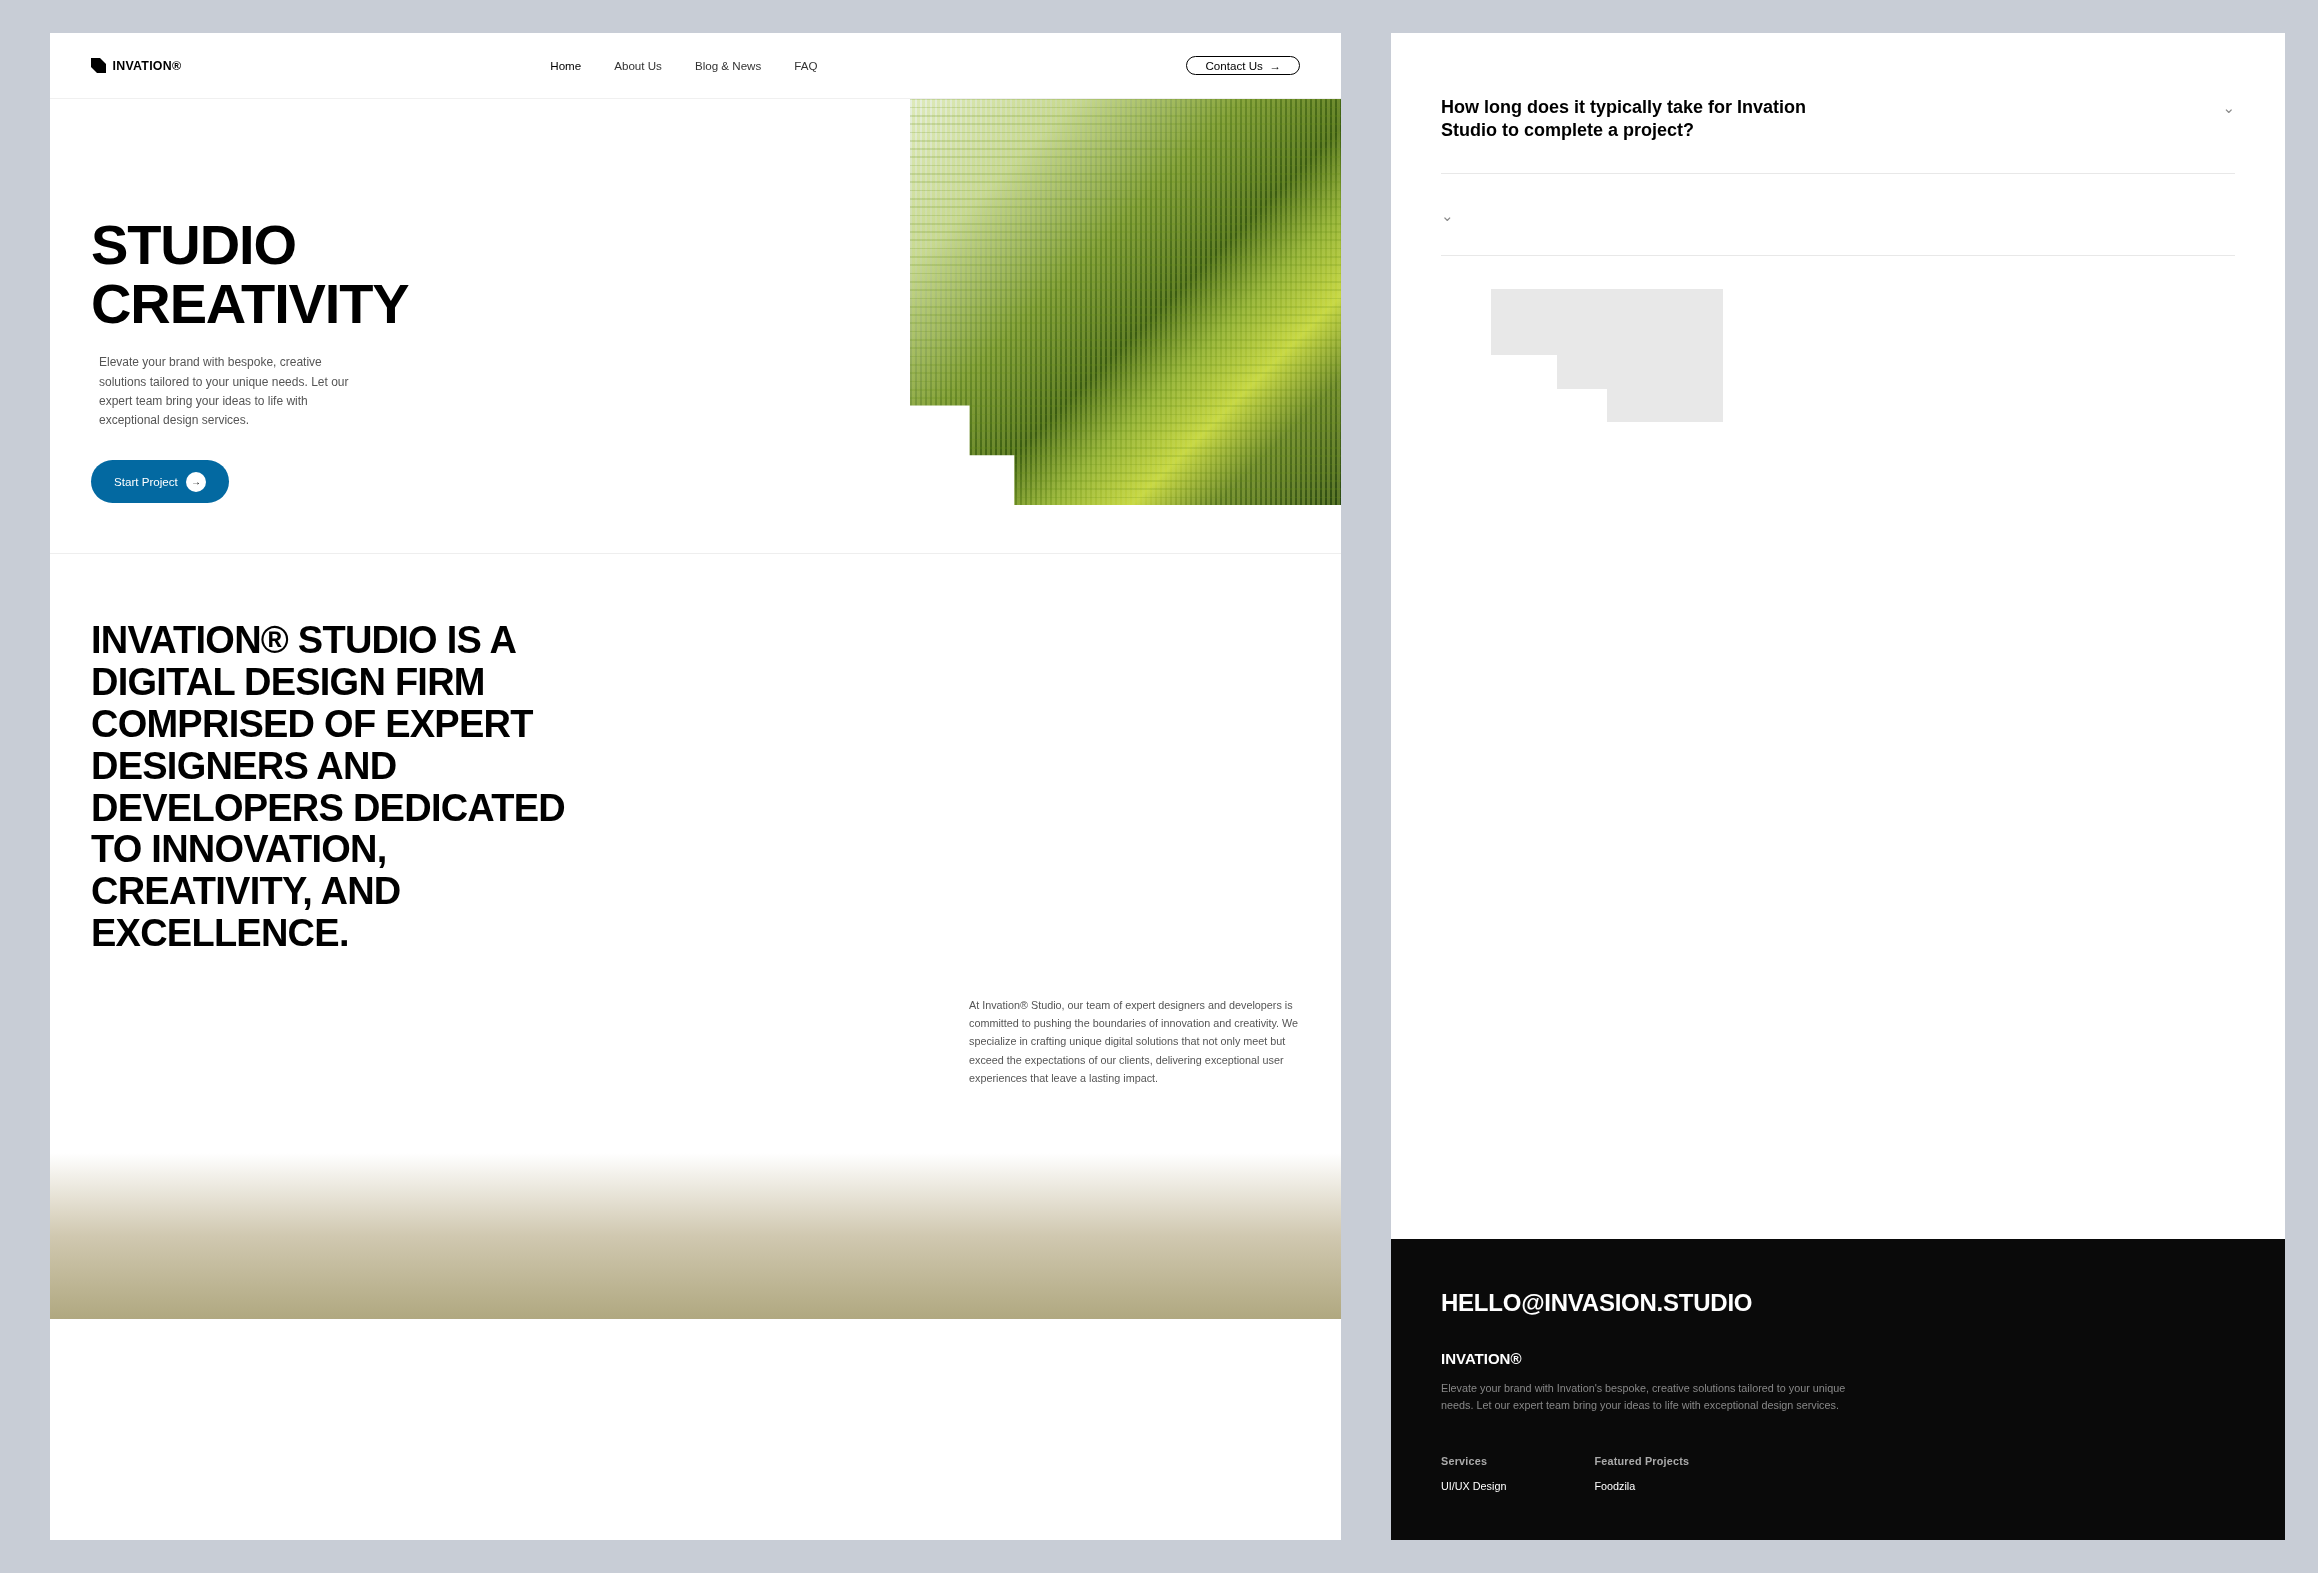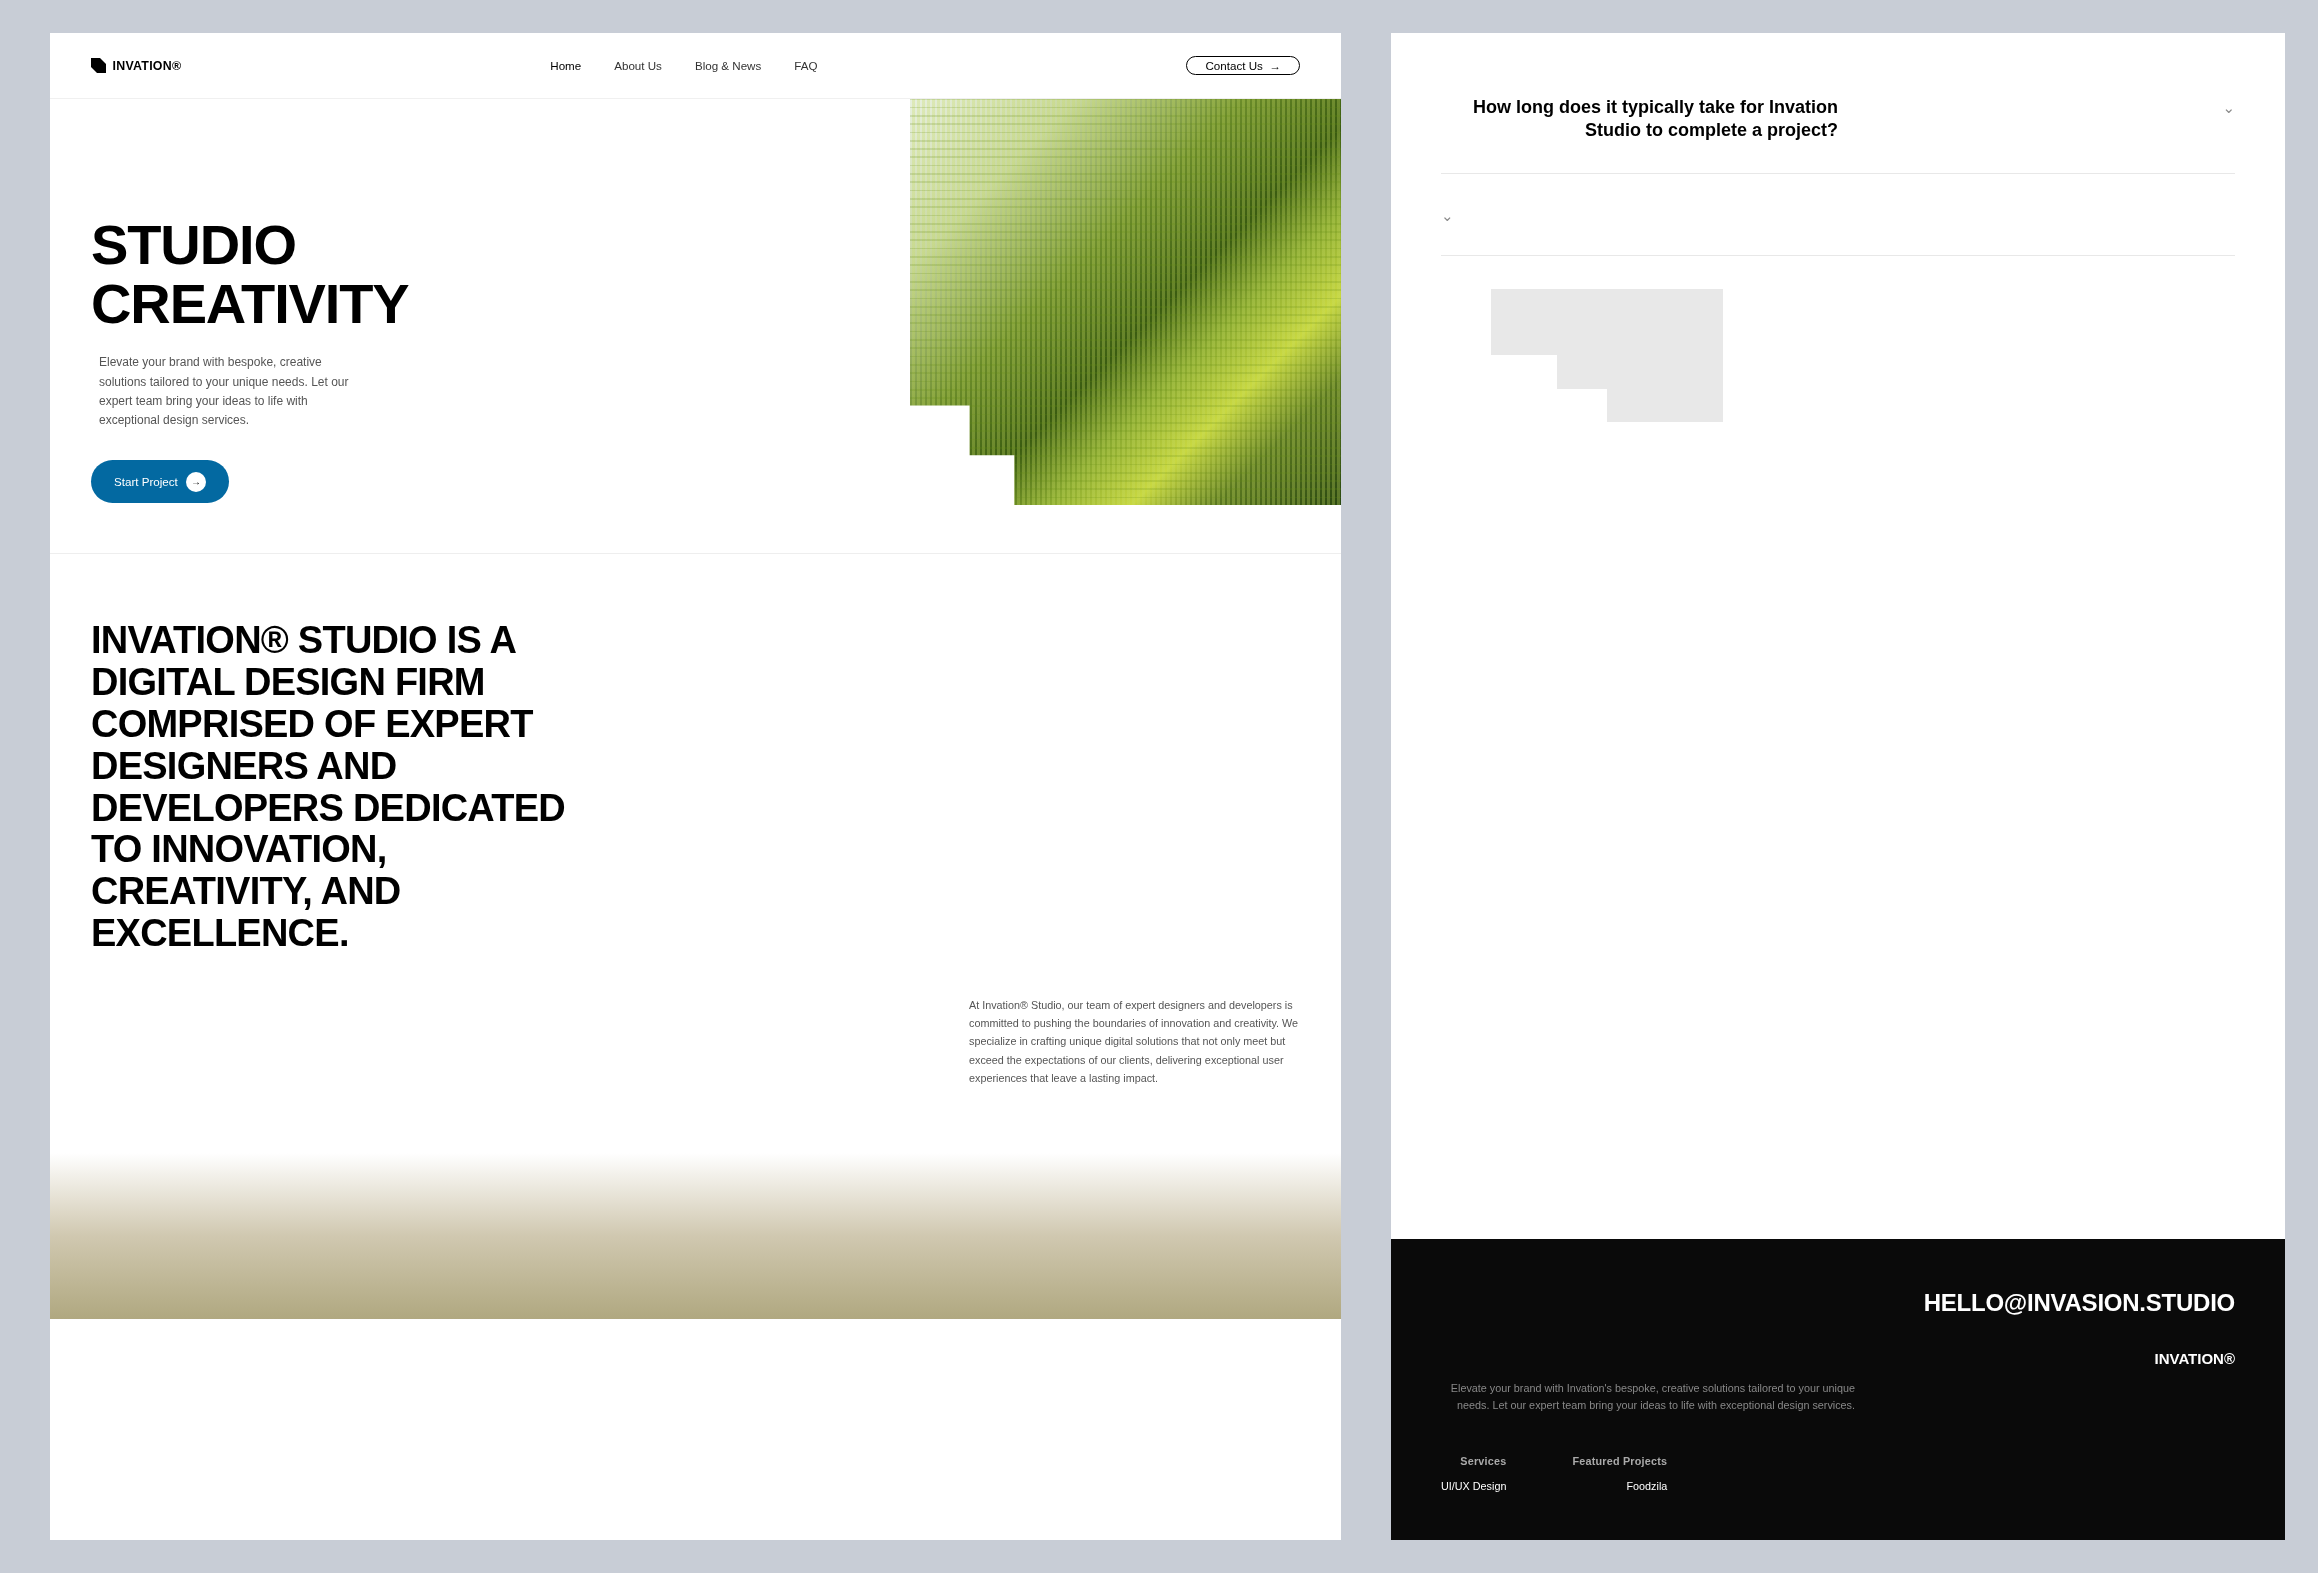--- a/index.html
+++ b/index.html
@@ -252,7 +252,6 @@
       min-height: 1507px;
       display: flex;
       flex-direction: column;
-      text-align: right;
     }
 
     

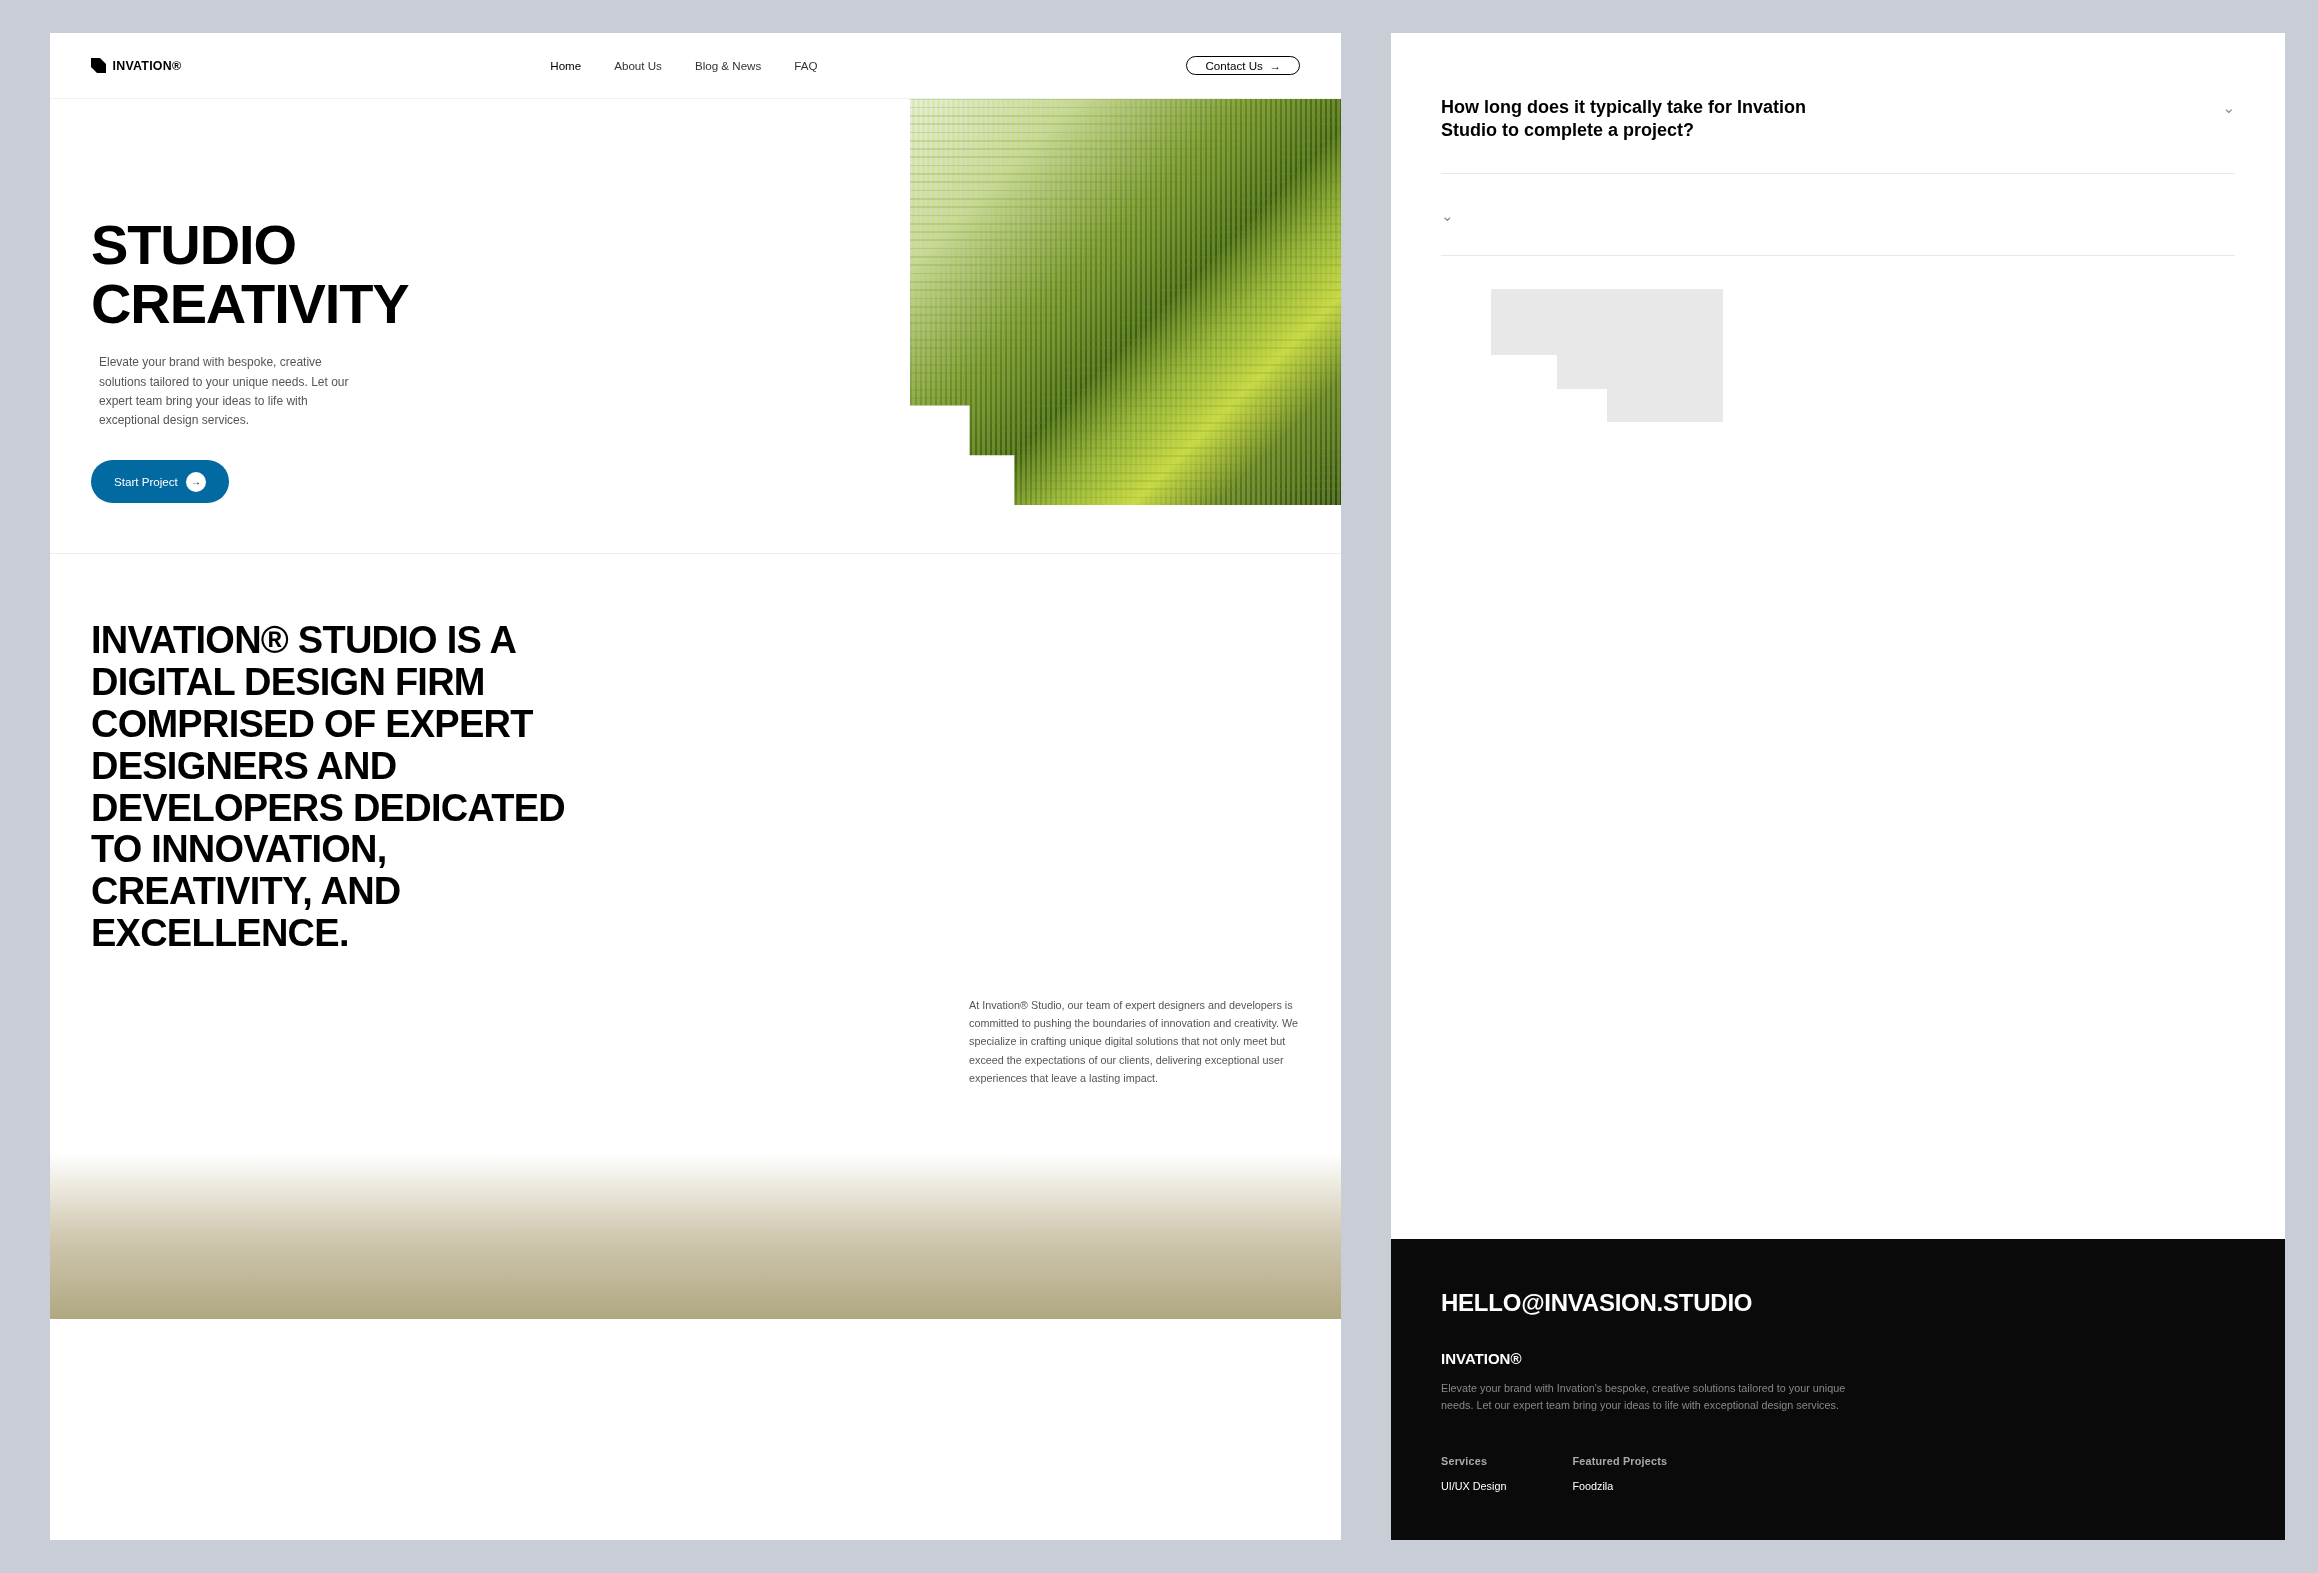--- a/index.html
+++ b/index.html
@@ -353,7 +353,7 @@
 
     .footer-columns {
       display: flex;
-      gap: 66px;
+      gap: 88px;
     }
 
     .footer-col h4 {

